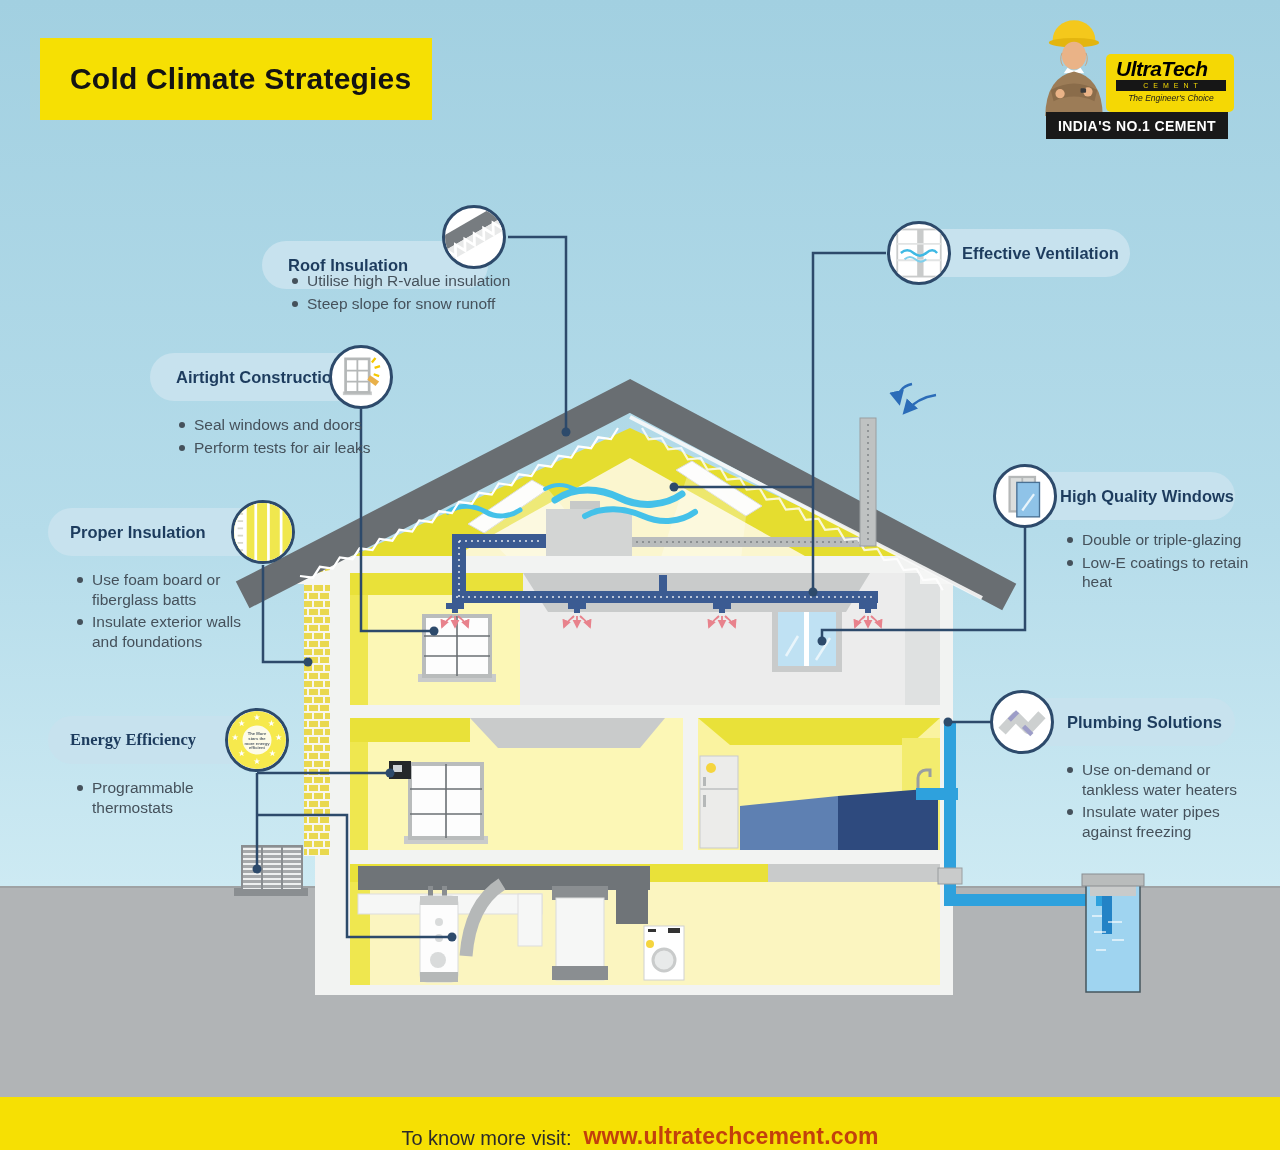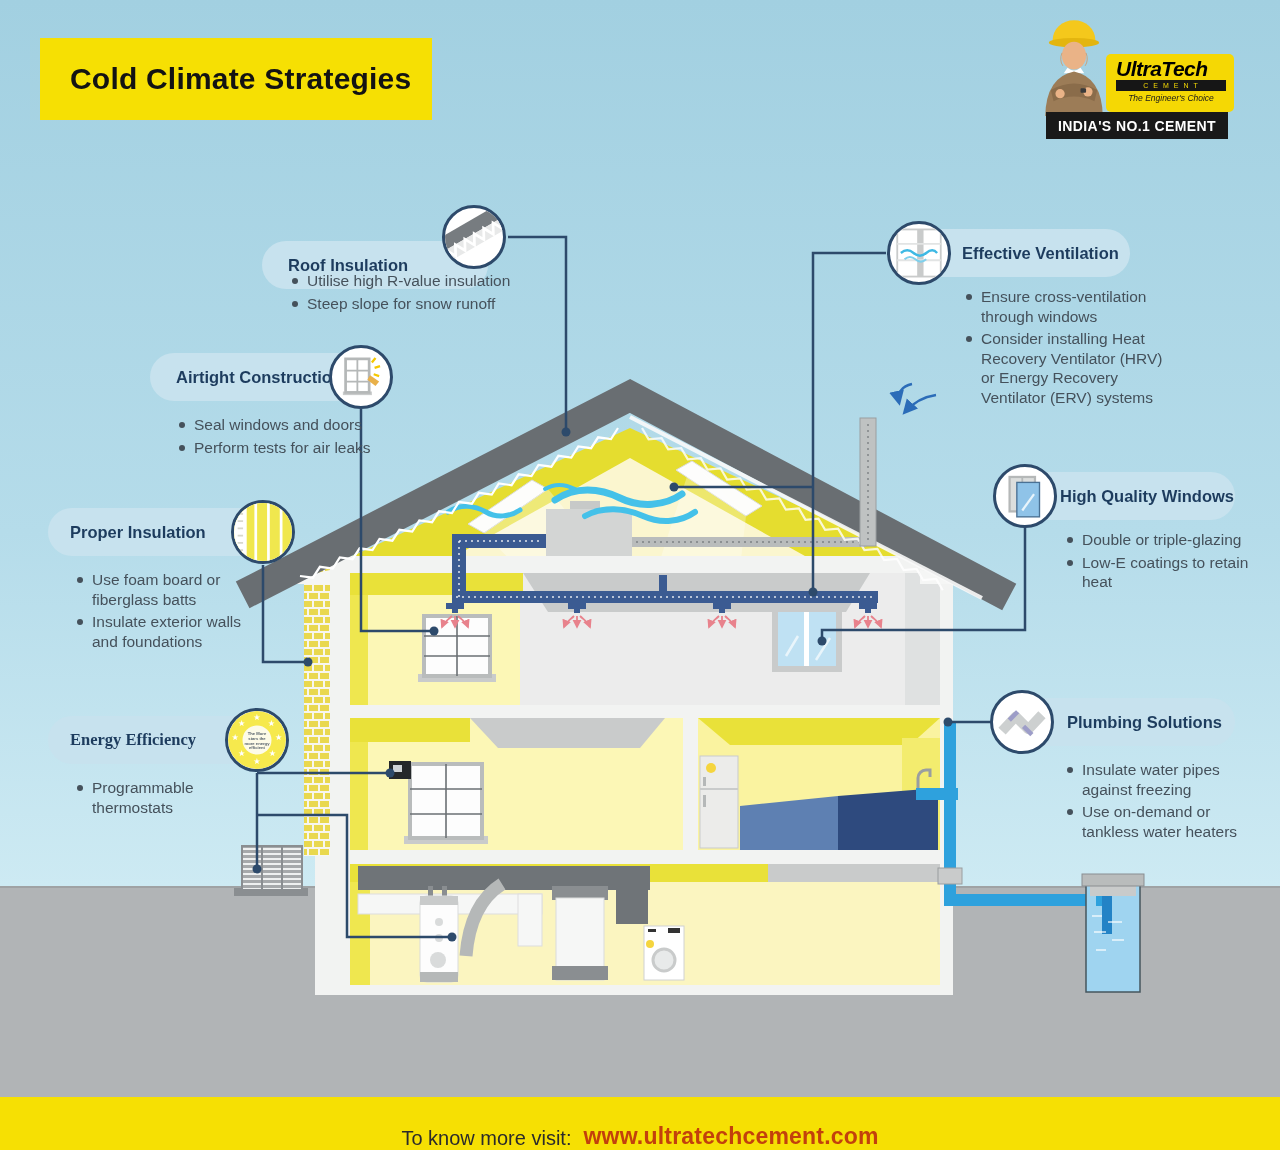--- a/index.html
+++ b/index.html
@@ -390,10 +390,6 @@
       <path d="M16,39 q6,-5 12,0 t12,0" stroke="#7fd0ec" stroke-width="2.2" fill="none"></path>
     </svg>
   </div>
-  <ul class="bullets" style="left:957px;top:280px;width:212px;">
-    <li>Ensure cross-ventilation through windows</li>
-    <li>Consider installing Heat Recovery Ventilator (HRV) or Energy Recovery Ventilator (ERV) systems</li>
-  </ul>
 
   <div class="pill" style="left:1008px;top:472px;width:227px;padding-left:52px;">
     <span>High Quality Windows</span>

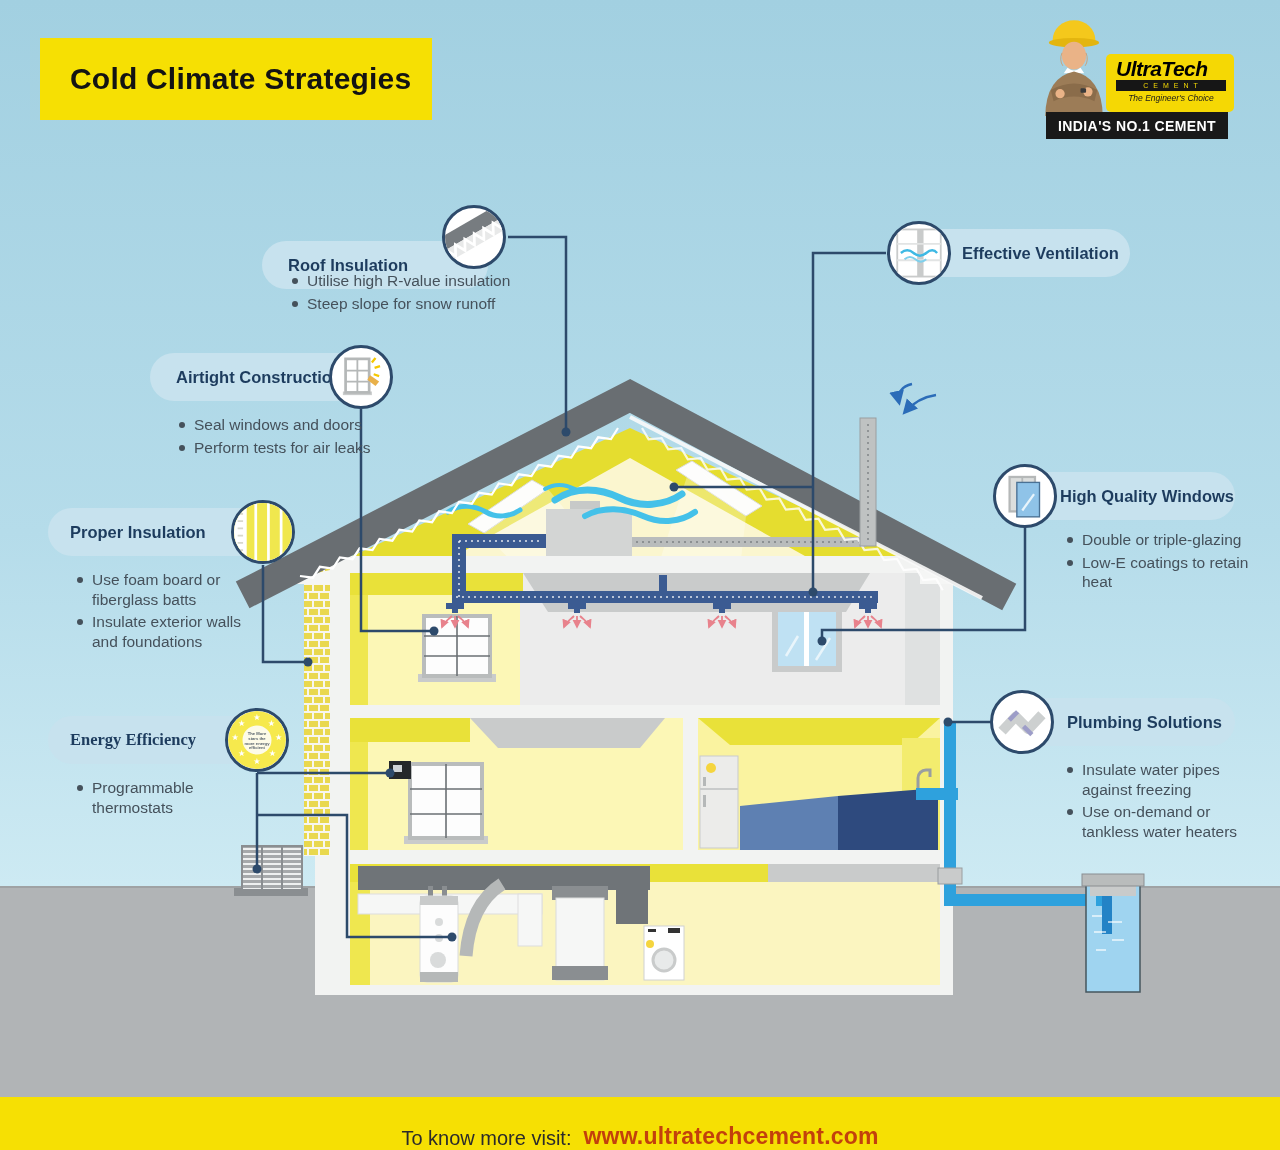--- a/index.html
+++ b/index.html
@@ -418,8 +418,8 @@
     </svg>
   </div>
   <ul class="bullets" style="left:1058px;top:753px;width:195px;">
+    <li>Use on-demand or tankless water heaters</li>
     <li>Insulate water pipes against freezing</li>
-    <li>Use on-demand or tankless water heaters</li>
   </ul>
 
   <div class="footer">

